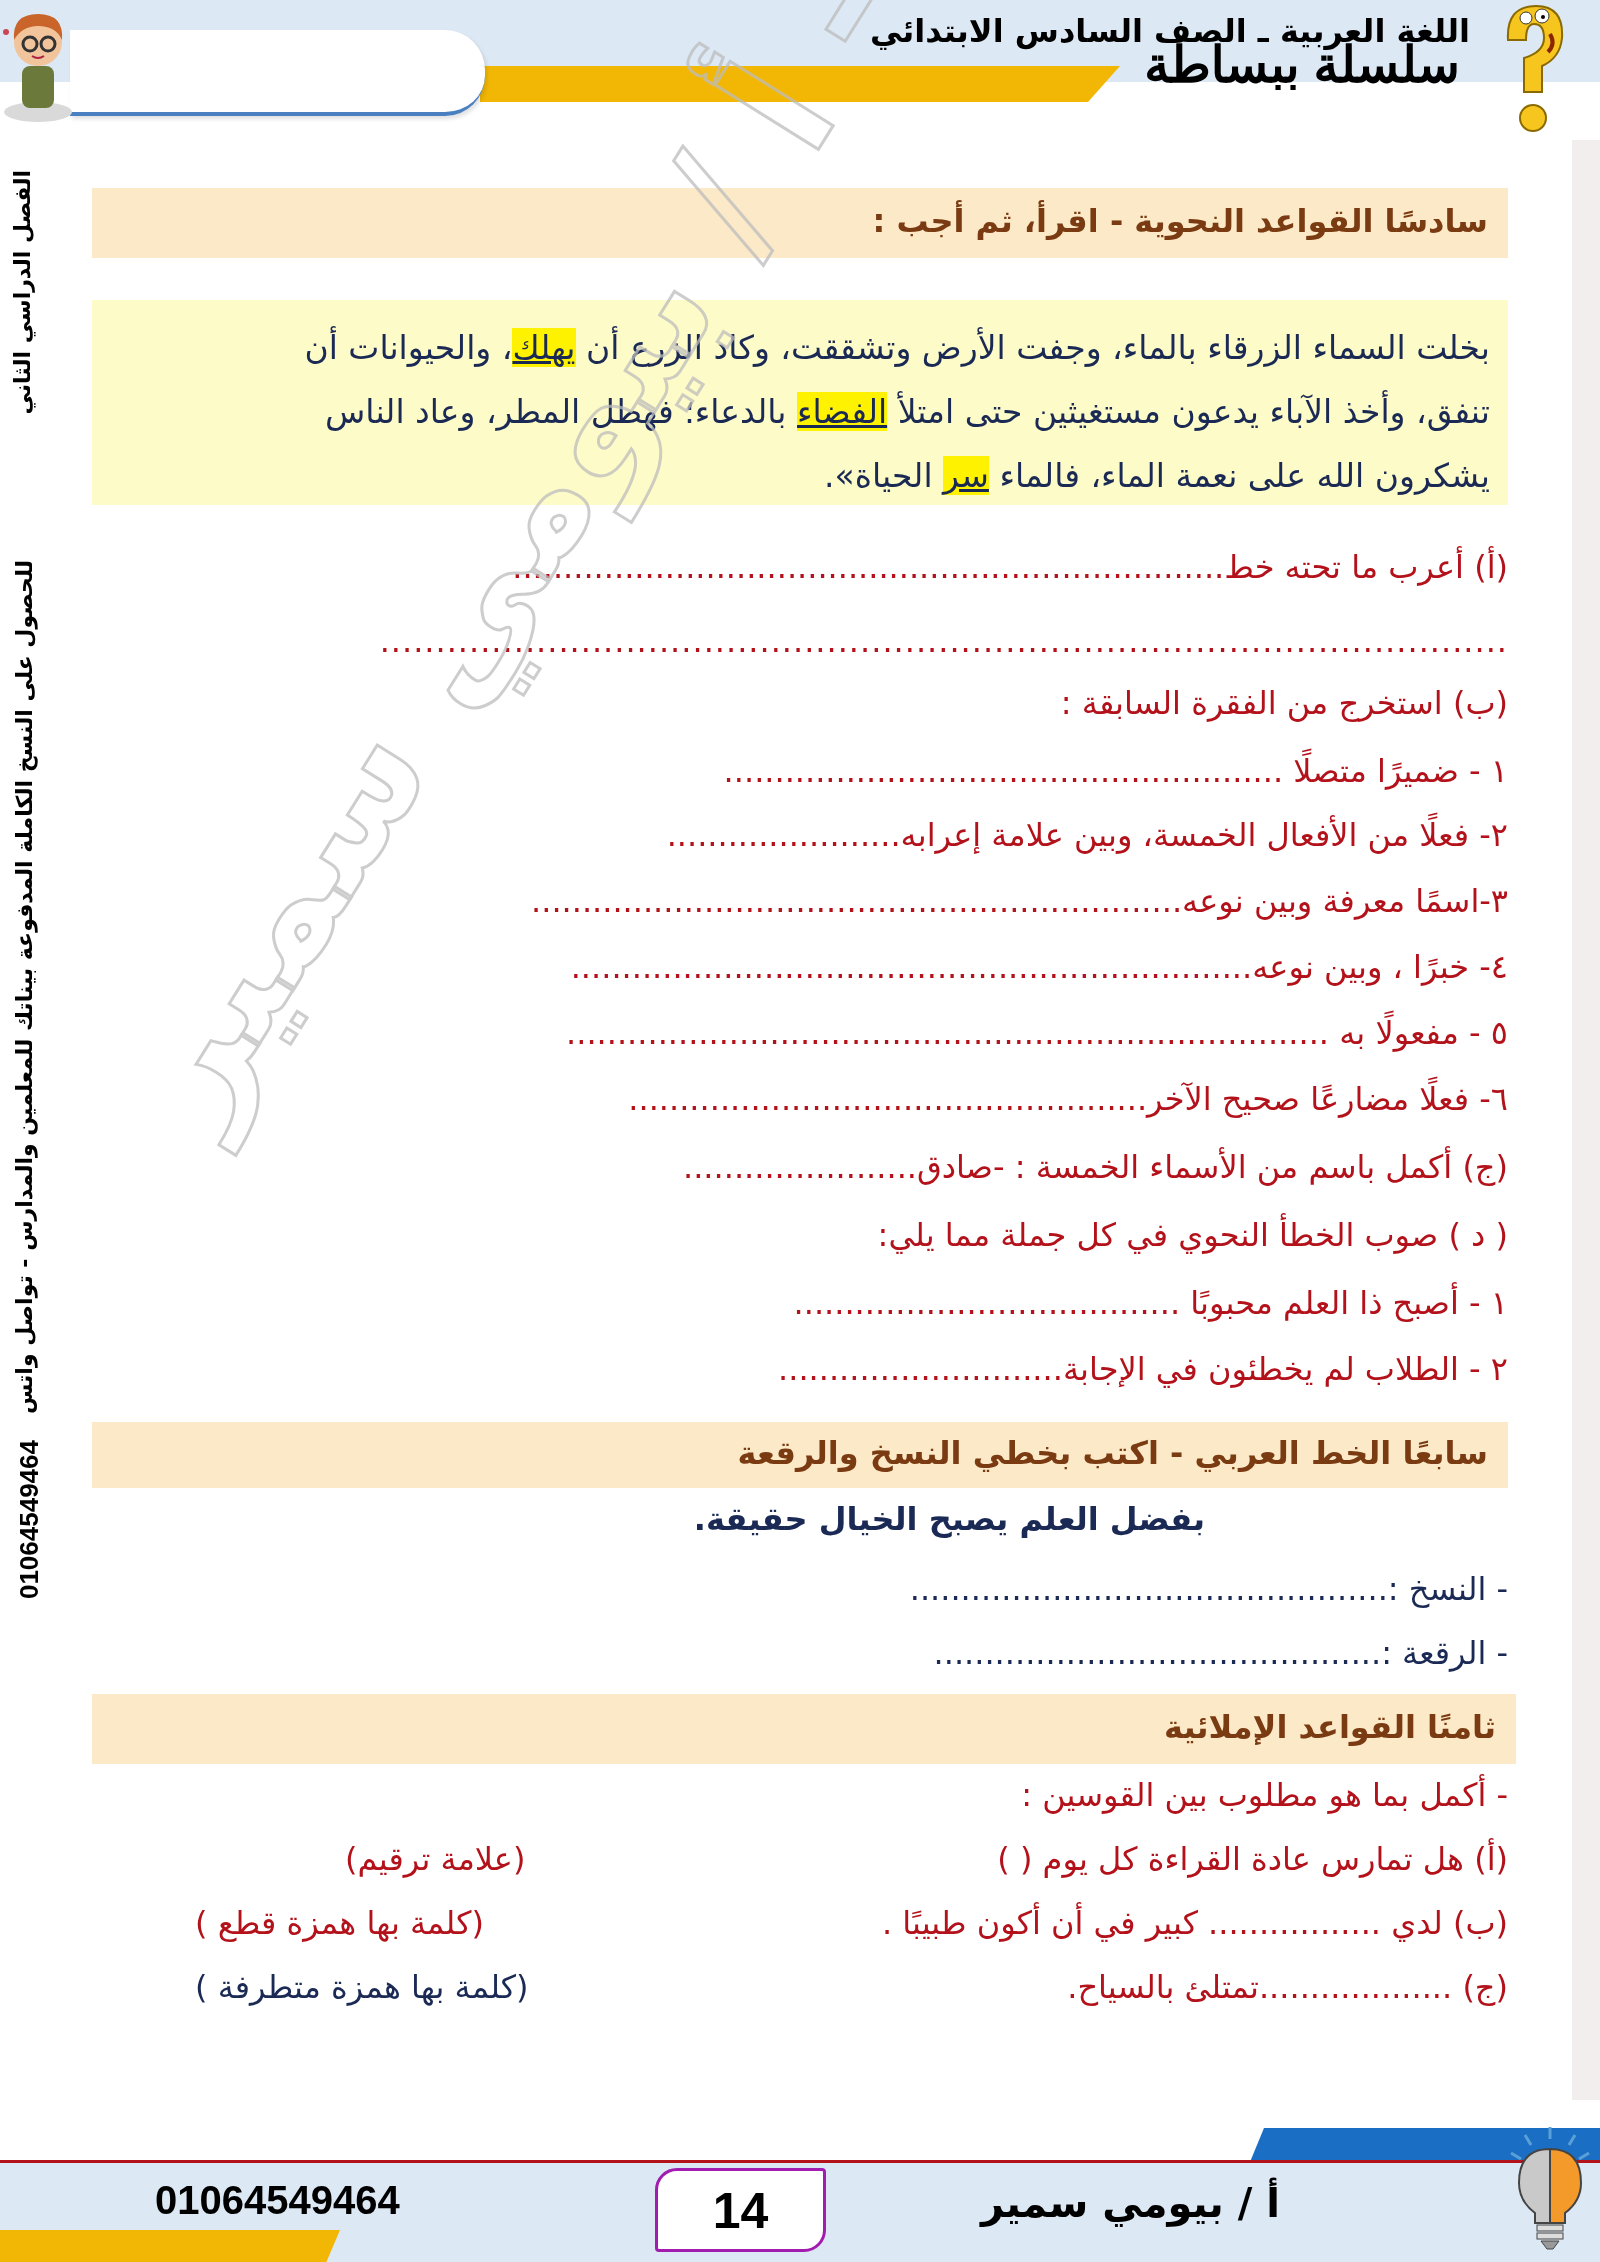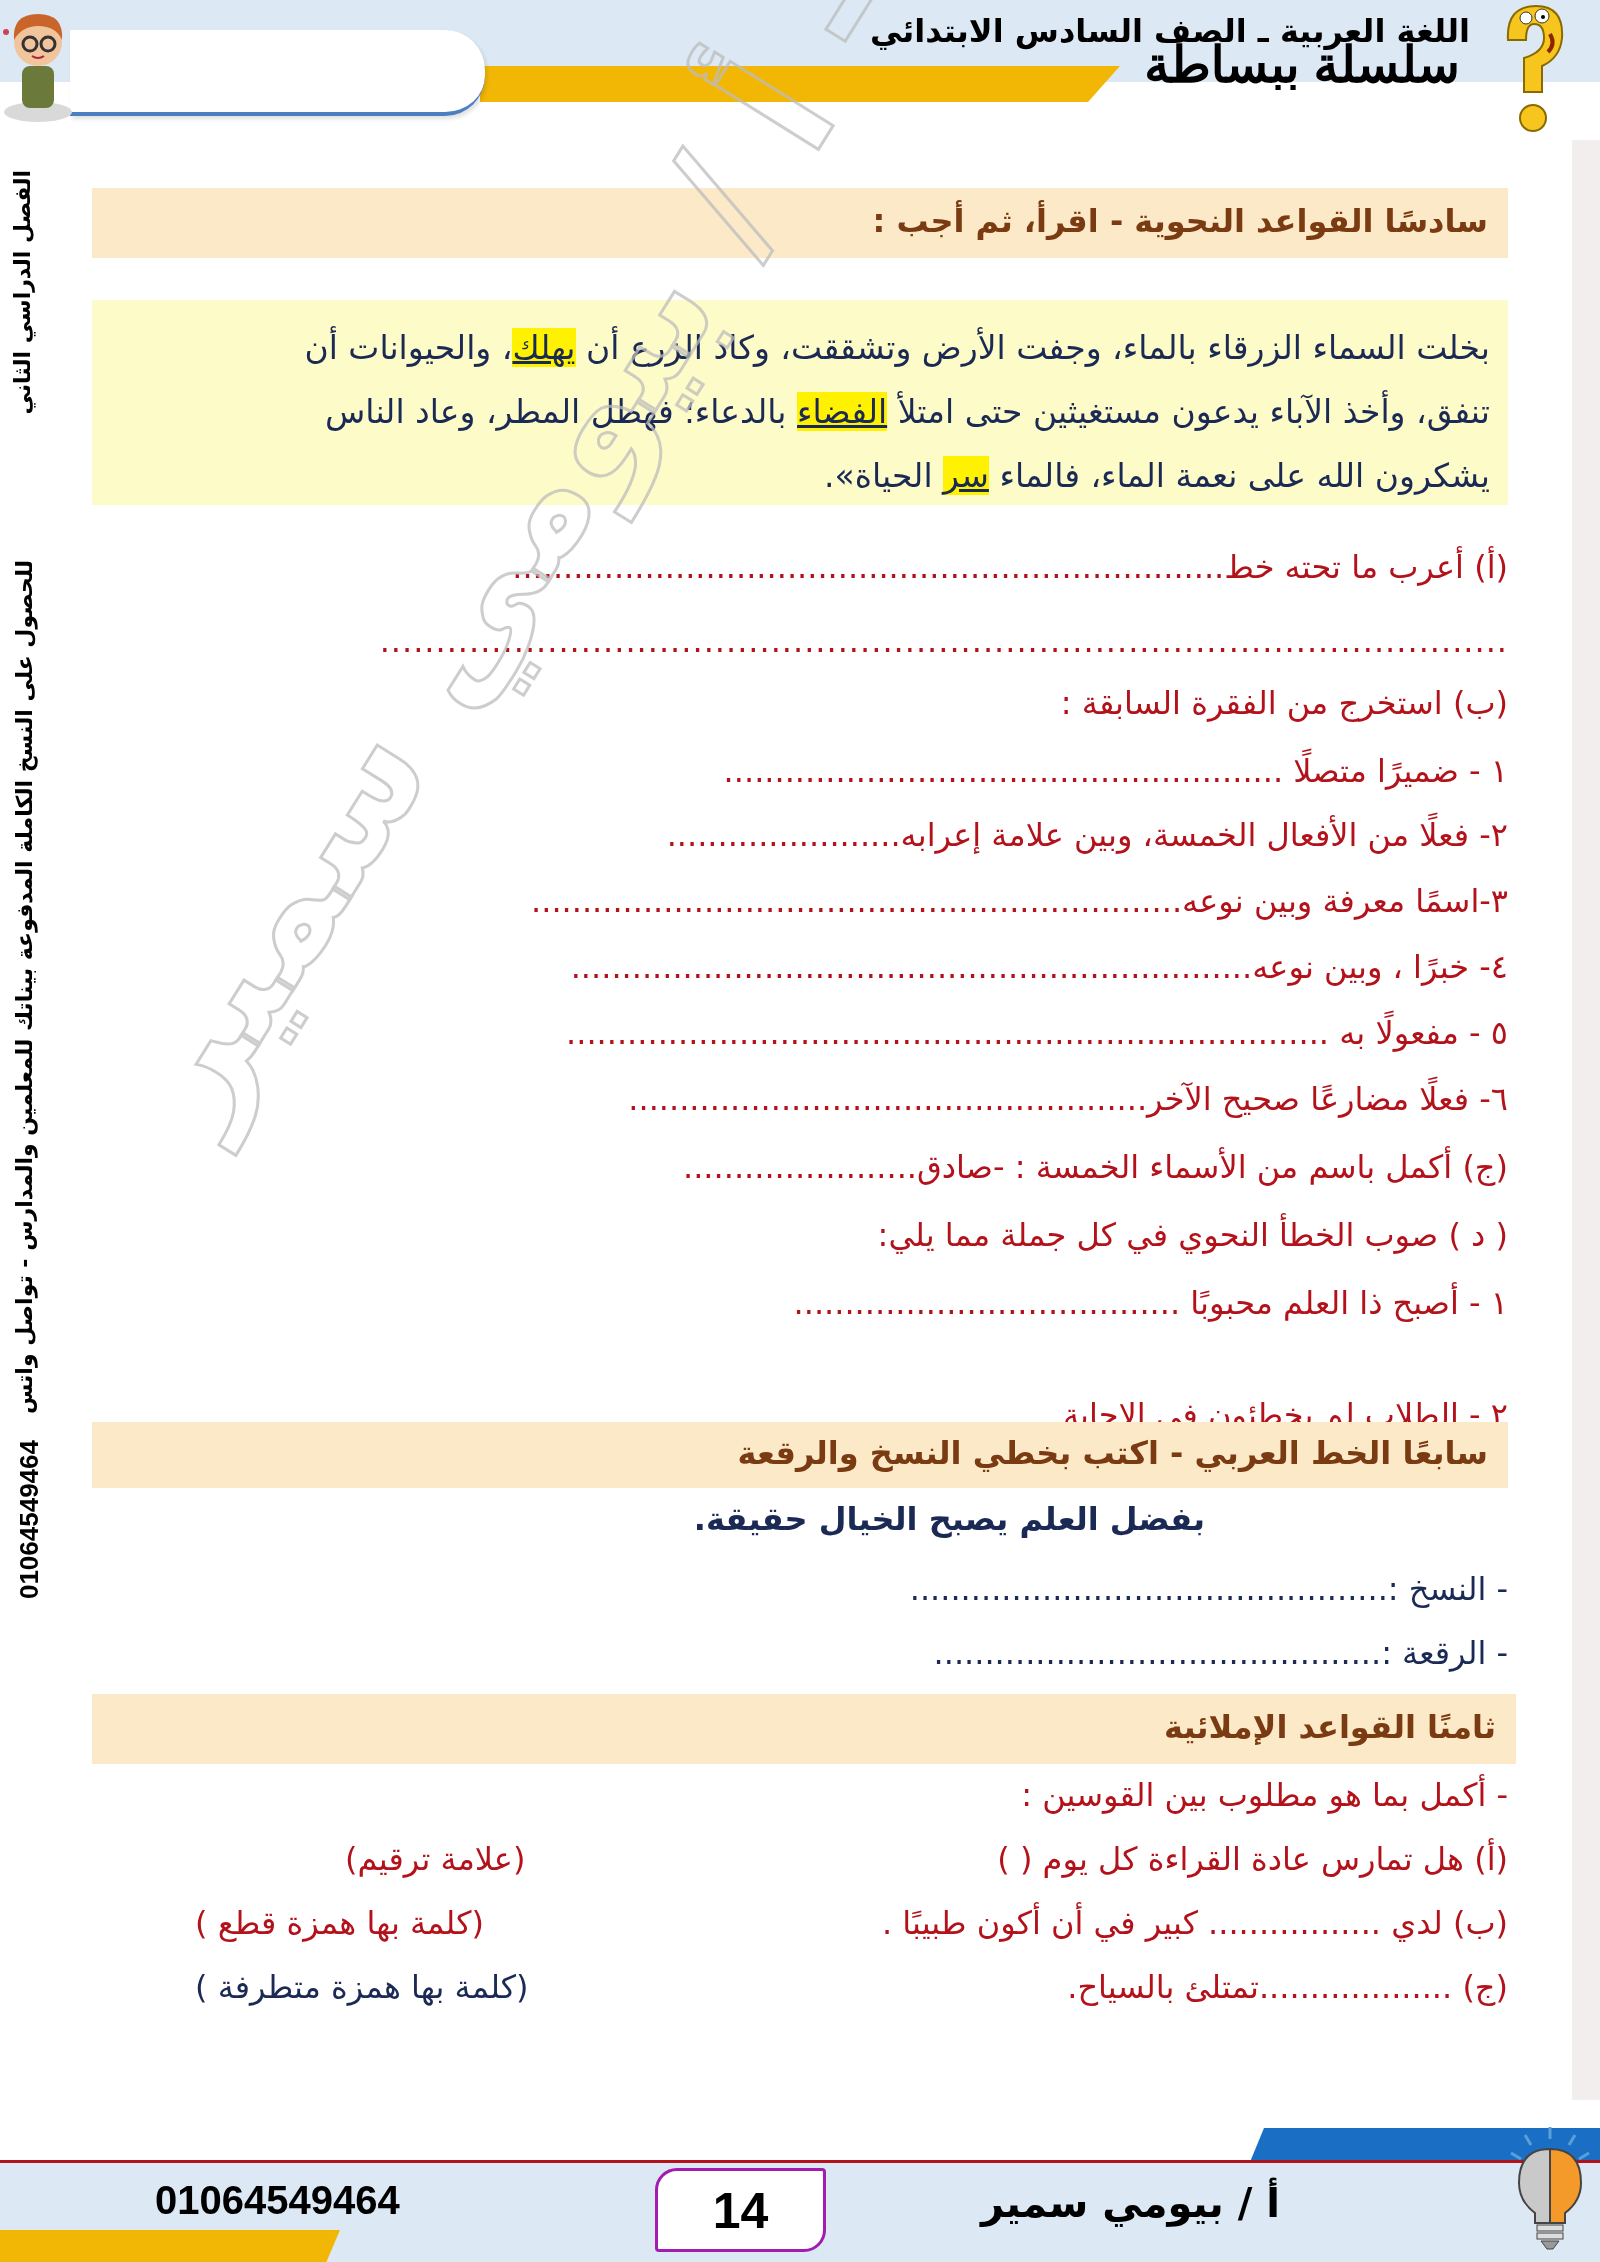--- a/index.html
+++ b/index.html
@@ -183,7 +183,7 @@
 
 <div class="q" style="top:1216px;">( د ) صوب الخطأ النحوي في كل جملة مما يلي:</div>
 <div class="q" style="top:1284px;margin-left:20px;"><span>١ - أصبح ذا العلم محبوبًا </span><span class="dots">......................................</span></div>
-<div class="q" style="top:1396px;"><span>٢ - الطلاب لم يخطئون في الإجابة</span><span class="dots">............................</span></div>
+<div class="q" style="top:1350px;"><span>٢ - الطلاب لم يخطئون في الإجابة</span><span class="dots">............................</span></div>
 
 <div class="section-bar" style="top:1422px;height:66px;">
   <div class="section-title" style="top:12px;">سابعًا الخط العربي - اكتب بخطي النسخ والرقعة</div>

